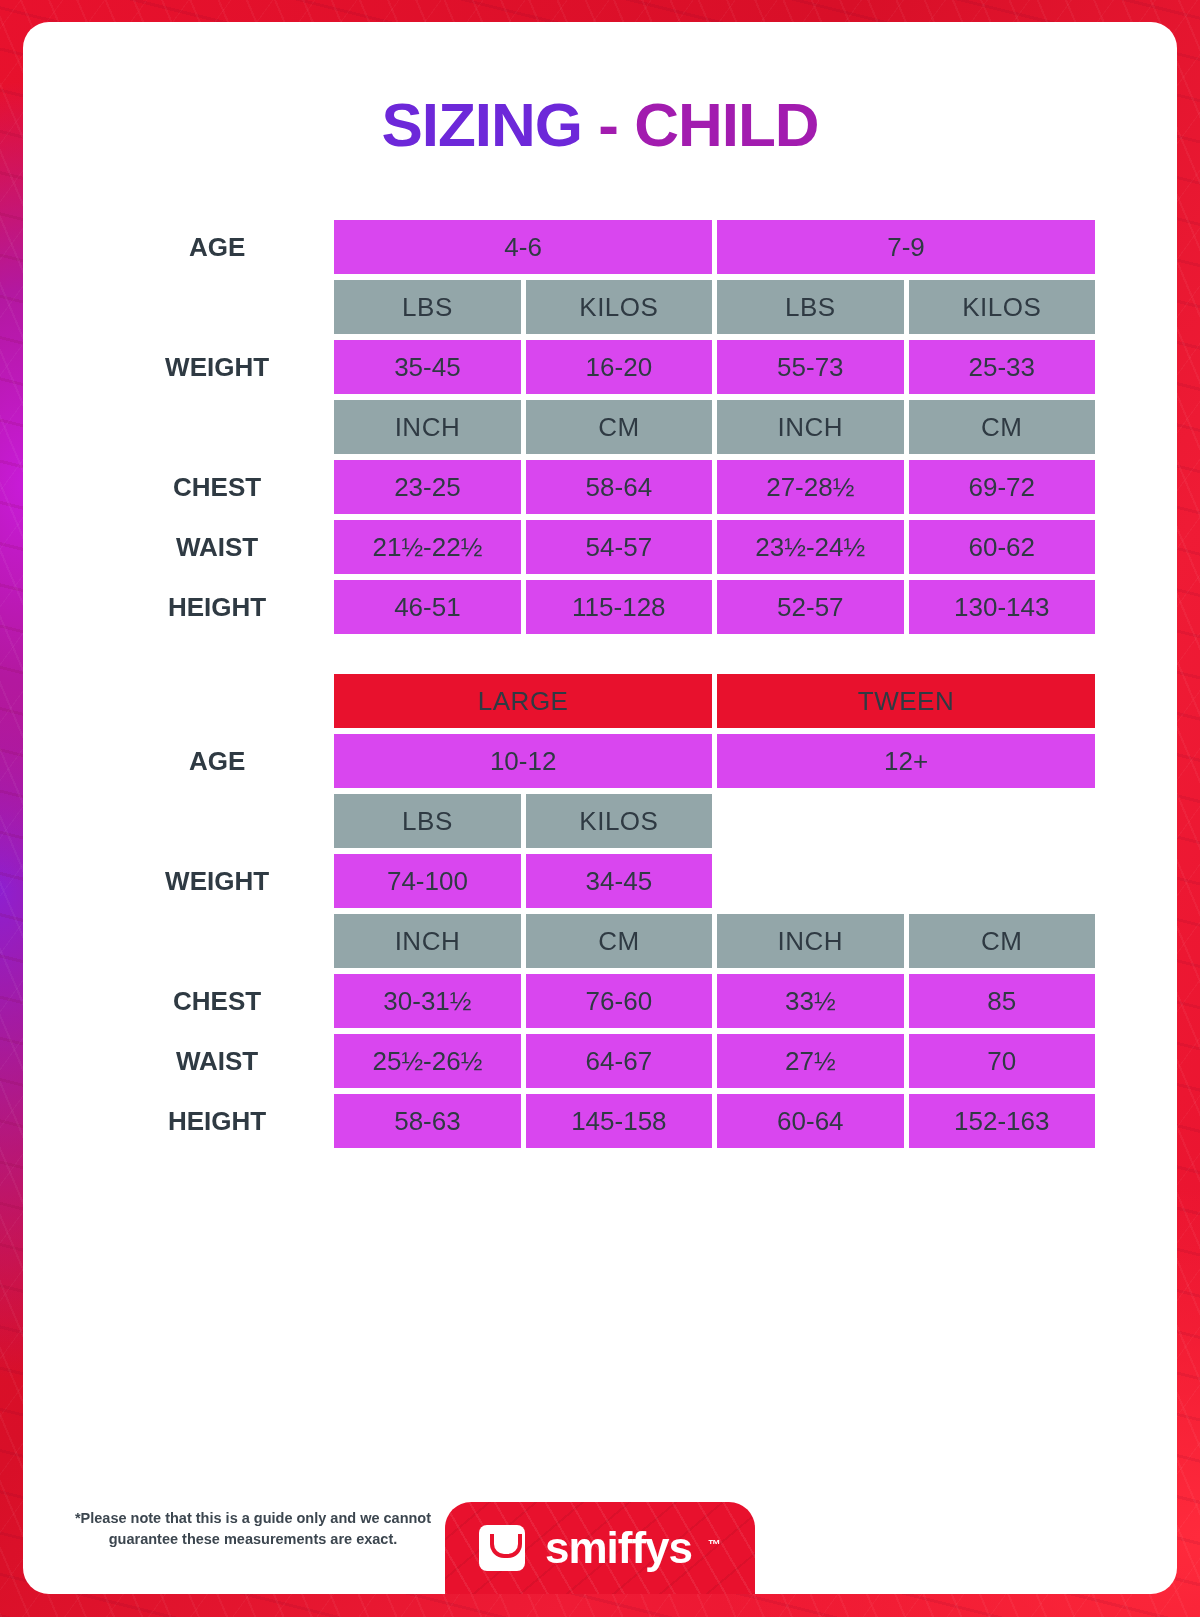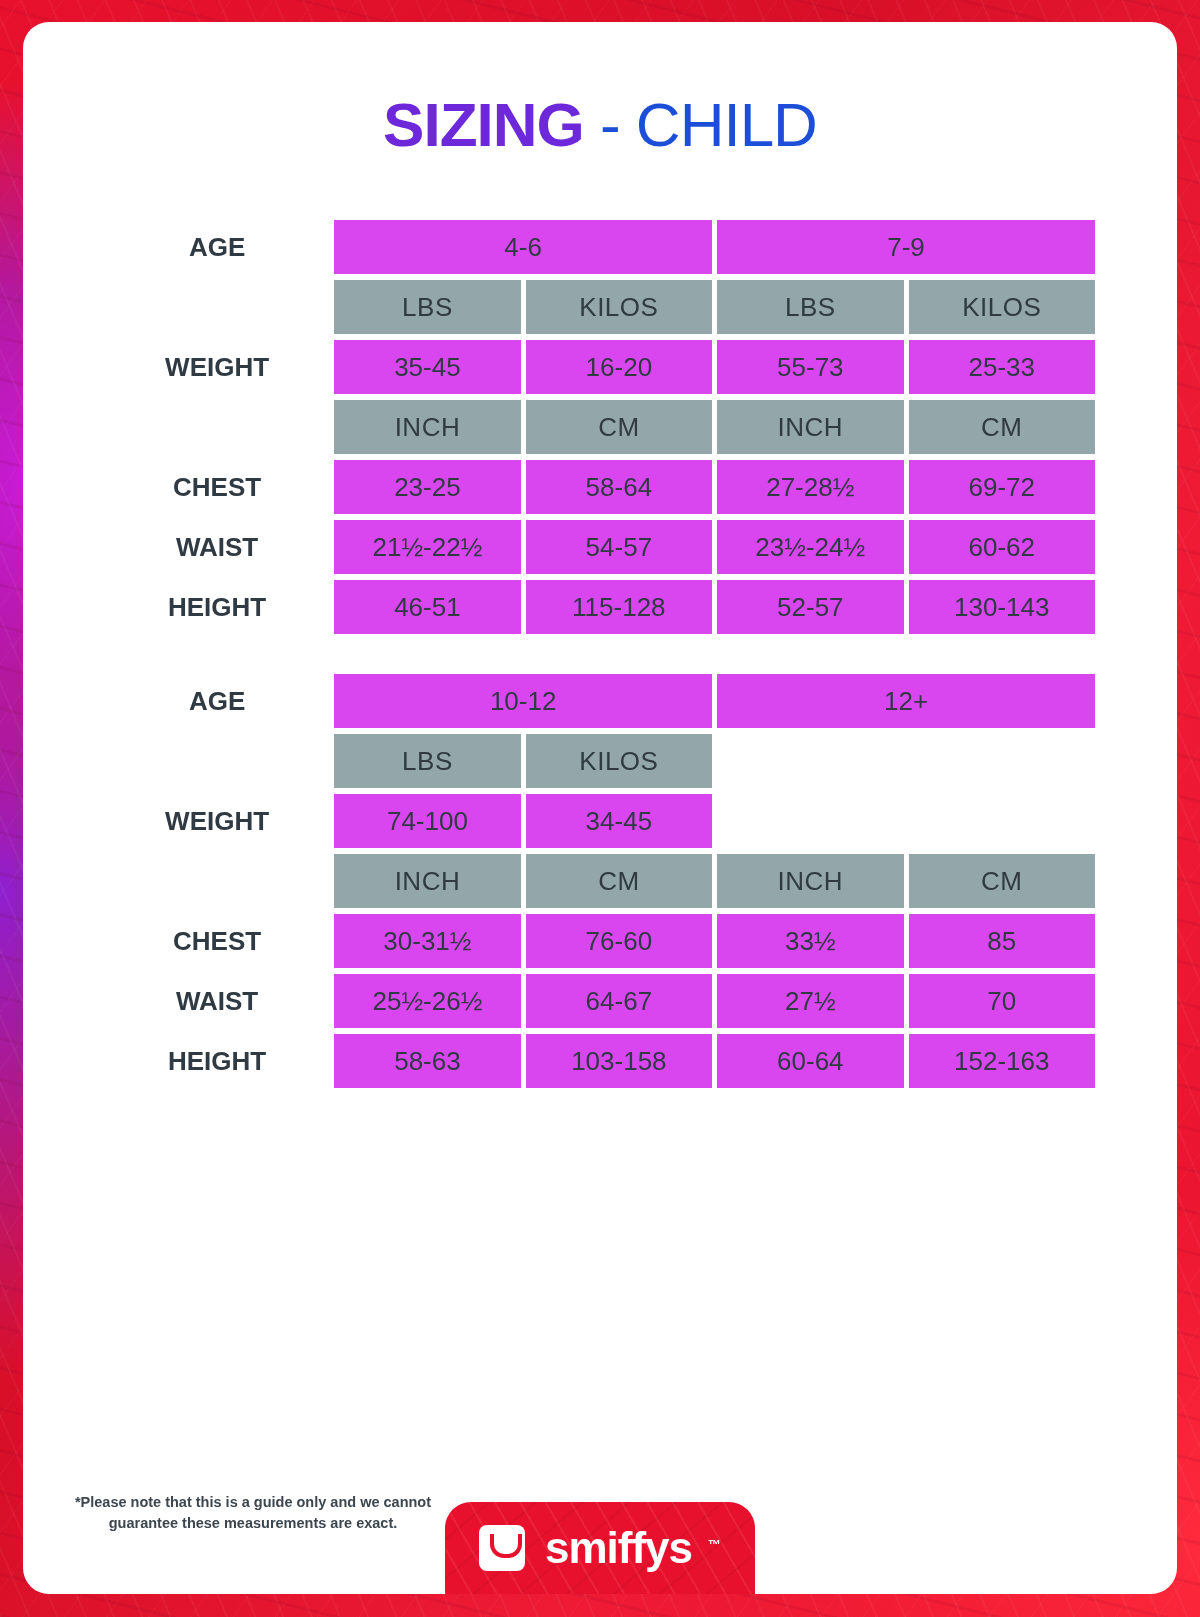--- a/index.html
+++ b/index.html
@@ -53,7 +53,7 @@
     line-height: 1;
   }
   .title .t-red { color: #6d28d9; }
-  .title .t-grey { color: #1d4ed8; font-weight: normal; }
+  .title .t-grey { color: #a21caf; font-weight: bold; }
 
   .tables {
     margin-top: 58px;

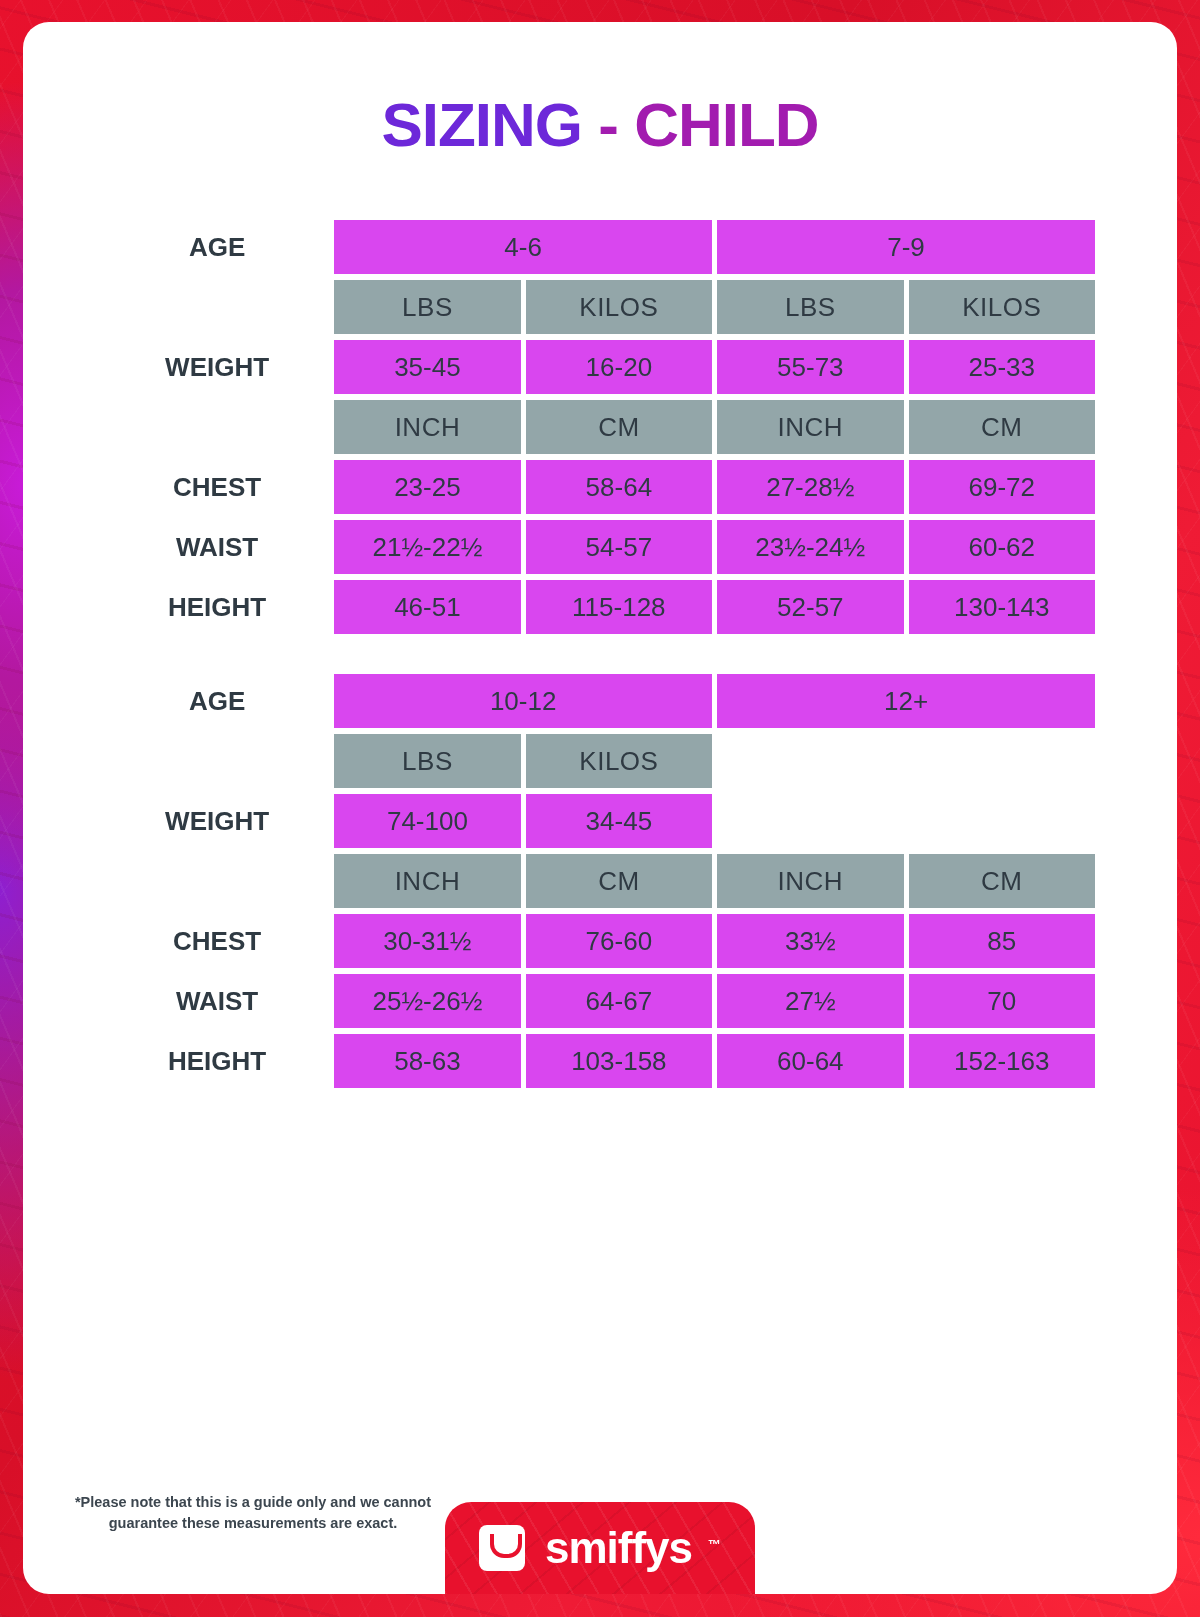--- a/index.html
+++ b/index.html
@@ -260,6 +260,11 @@
       </colgroup>
       <tbody>
         <tr>
+          <td class="spacer"></td>
+          <td class="hdr-red" colspan="2">LARGE</td>
+          <td class="hdr-red" colspan="2">TWEEN</td>
+        </tr>
+        <tr>
           <td class="rowlabel">AGE</td>
           <td class="val" colspan="2">10-12</td>
           <td class="val" colspan="2">12+</td>

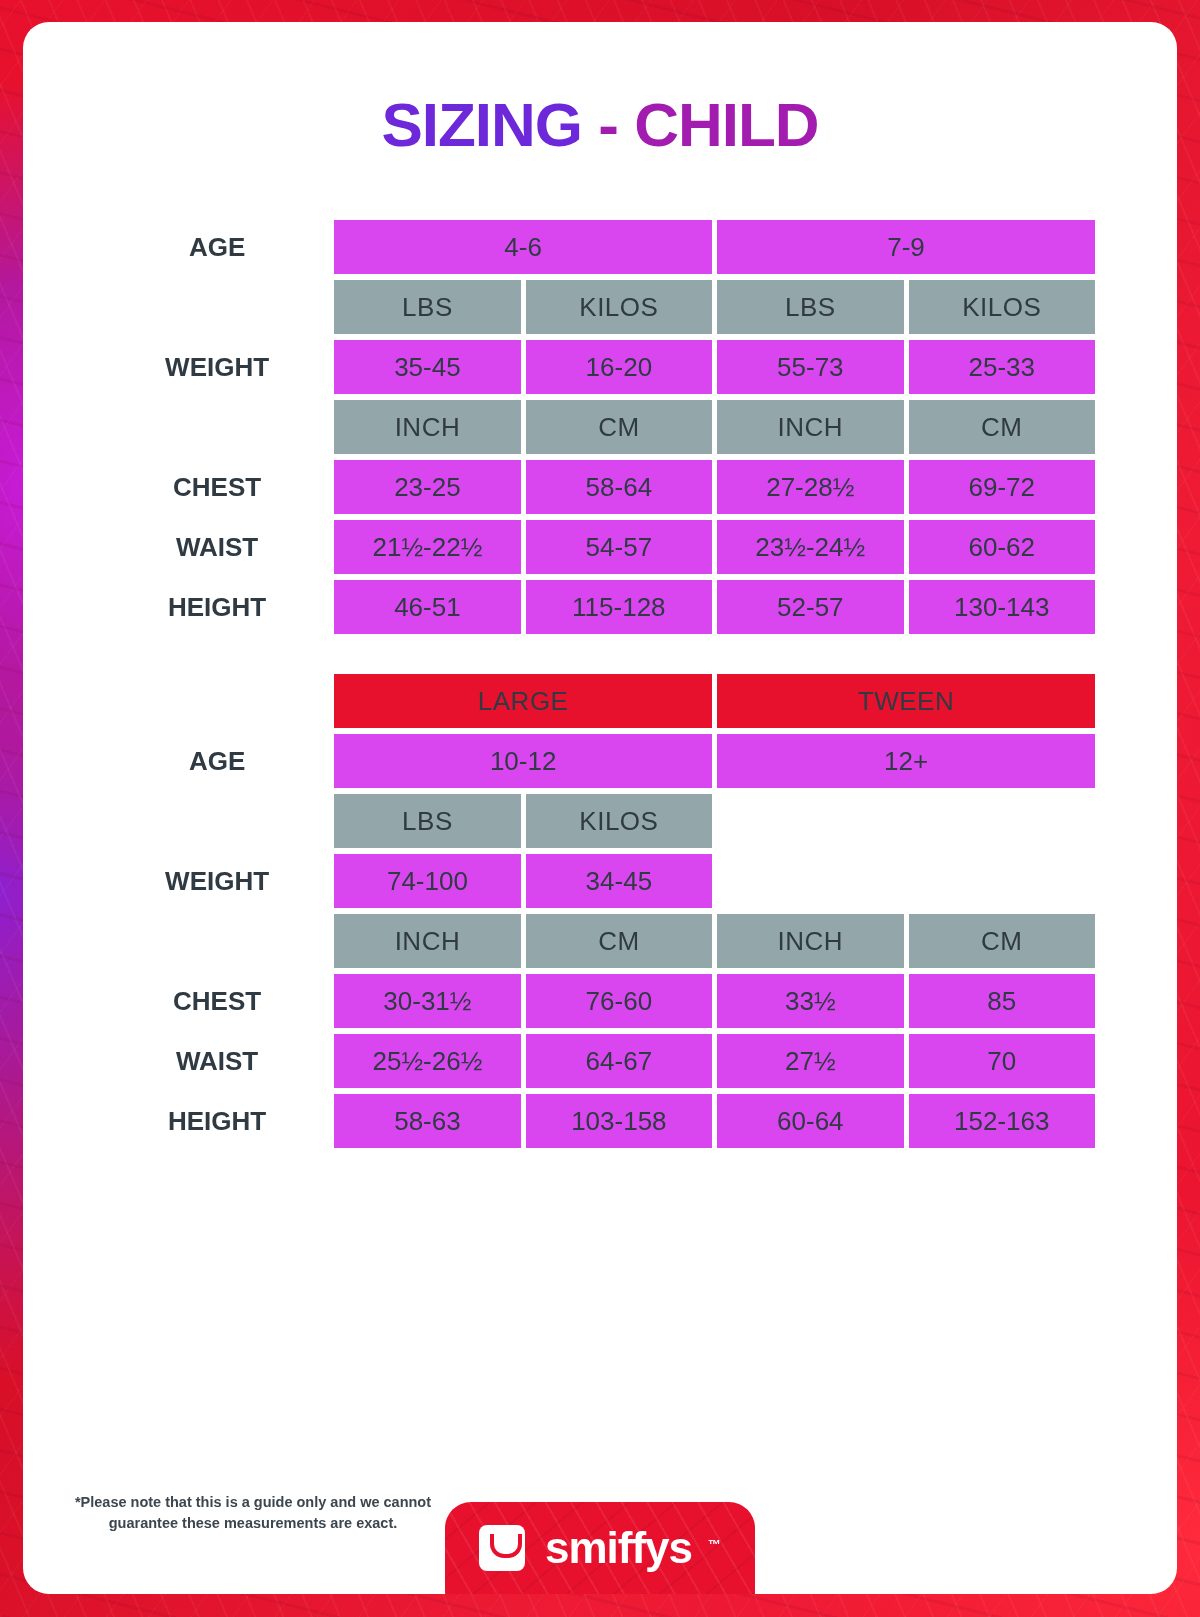--- a/index.html
+++ b/index.html
@@ -307,7 +307,7 @@
         <tr>
           <td class="rowlabel">HEIGHT</td>
           <td class="val">58-63</td>
-          <td class="val">103-158</td>
+          <td class="val">145-158</td>
           <td class="val">60-64</td>
           <td class="val">152-163</td>
         </tr>

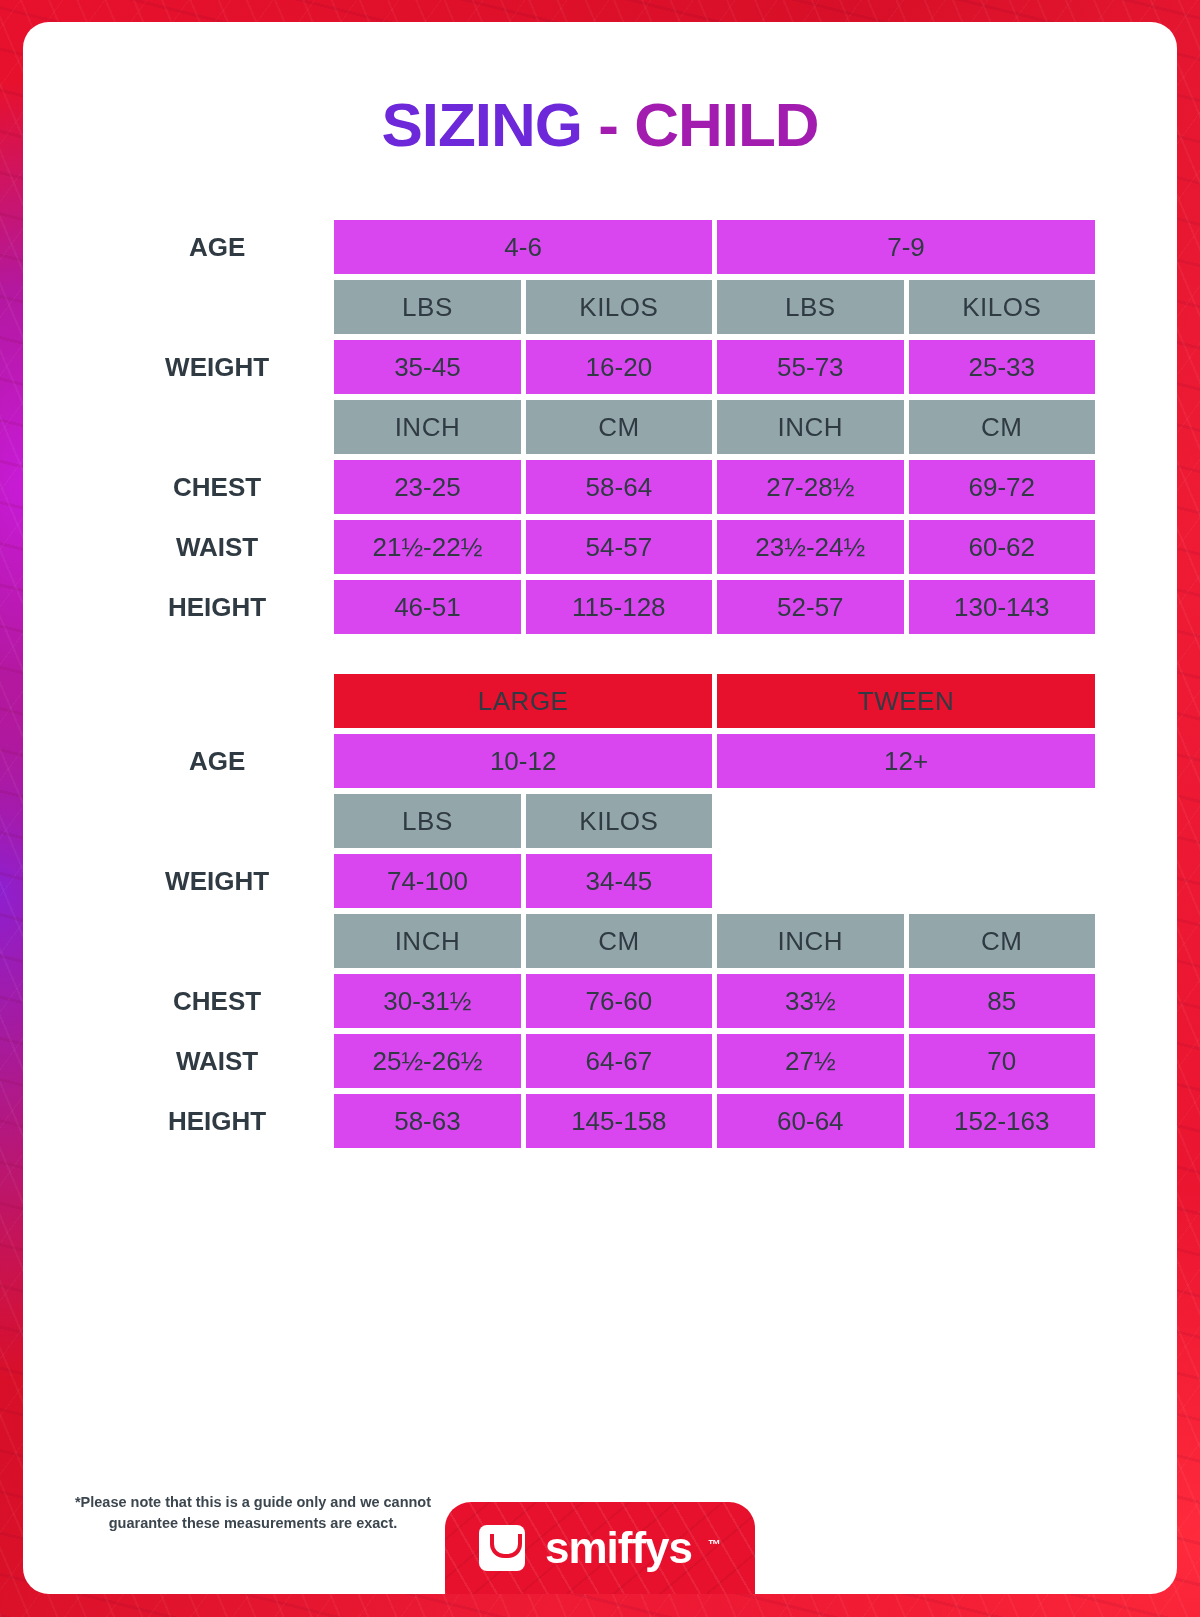--- a/index.html
+++ b/index.html
@@ -105,7 +105,7 @@
   .footnote {
     position: absolute;
     left: 50px;
-    bottom: 60px;
+    bottom: 44px;
     width: 360px;
     text-align: center;
     font-size: 14.5px;

